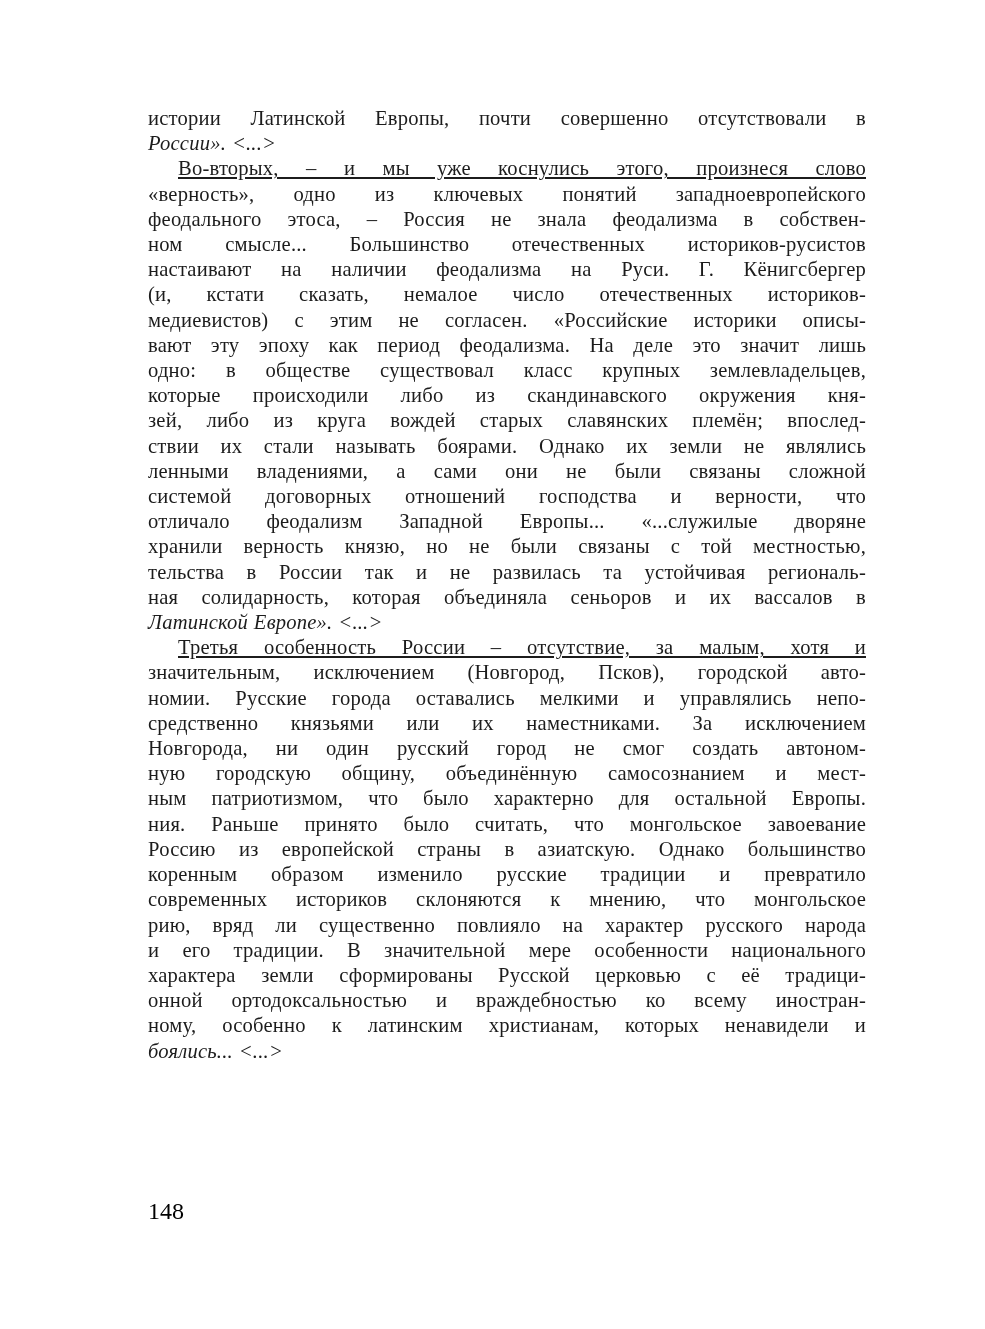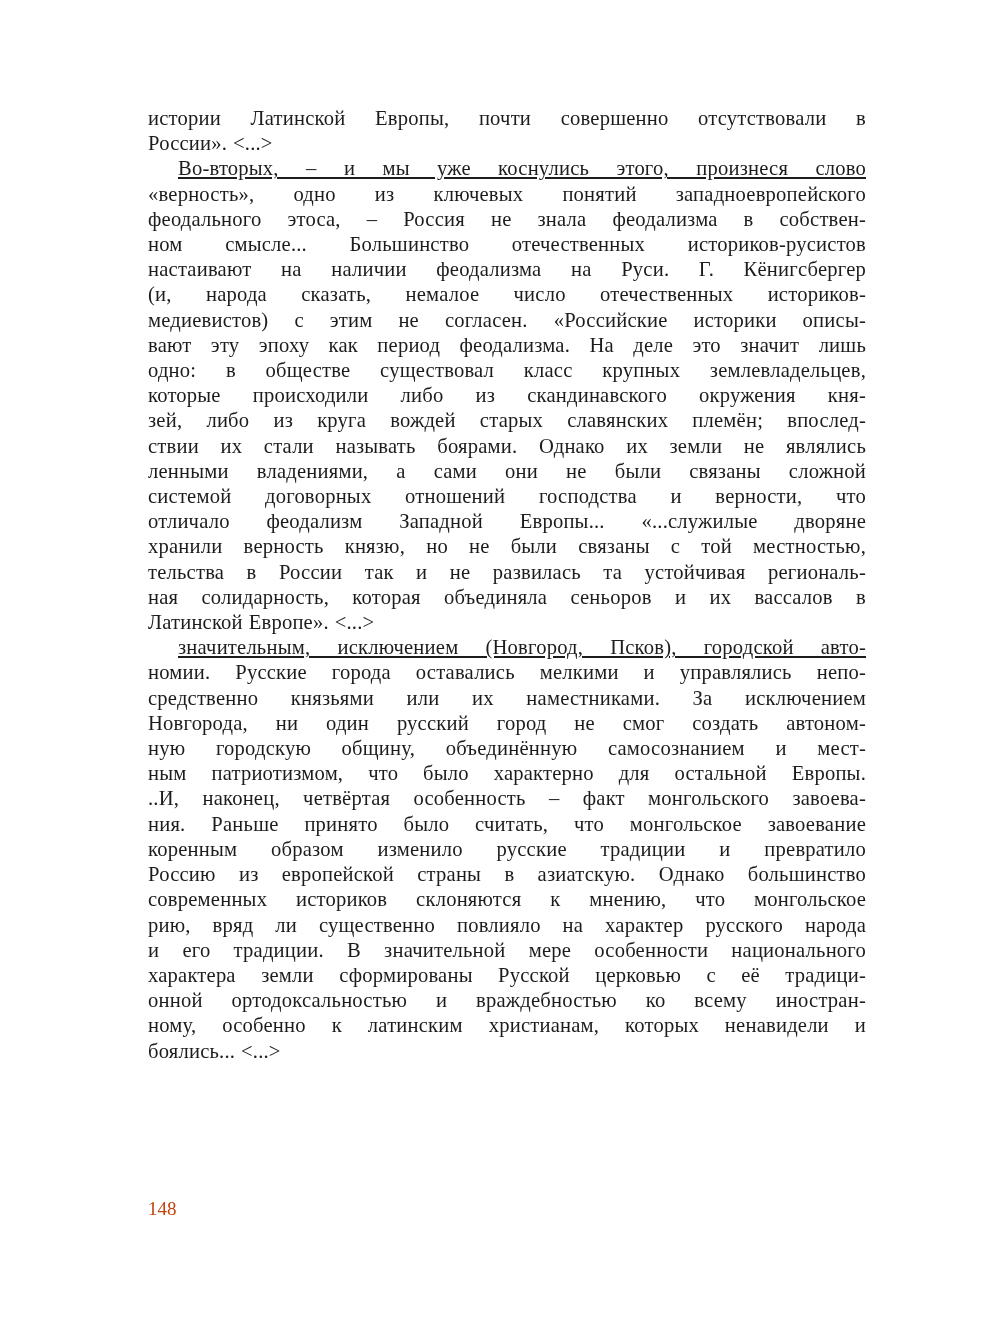--- a/index.html
+++ b/index.html
@@ -34,6 +34,7 @@
   }
   .line.last {
     text-align-last: left;
+    font-style: italic;
   }
   .para.indent .line:first-child {
     padding-left: 30px;

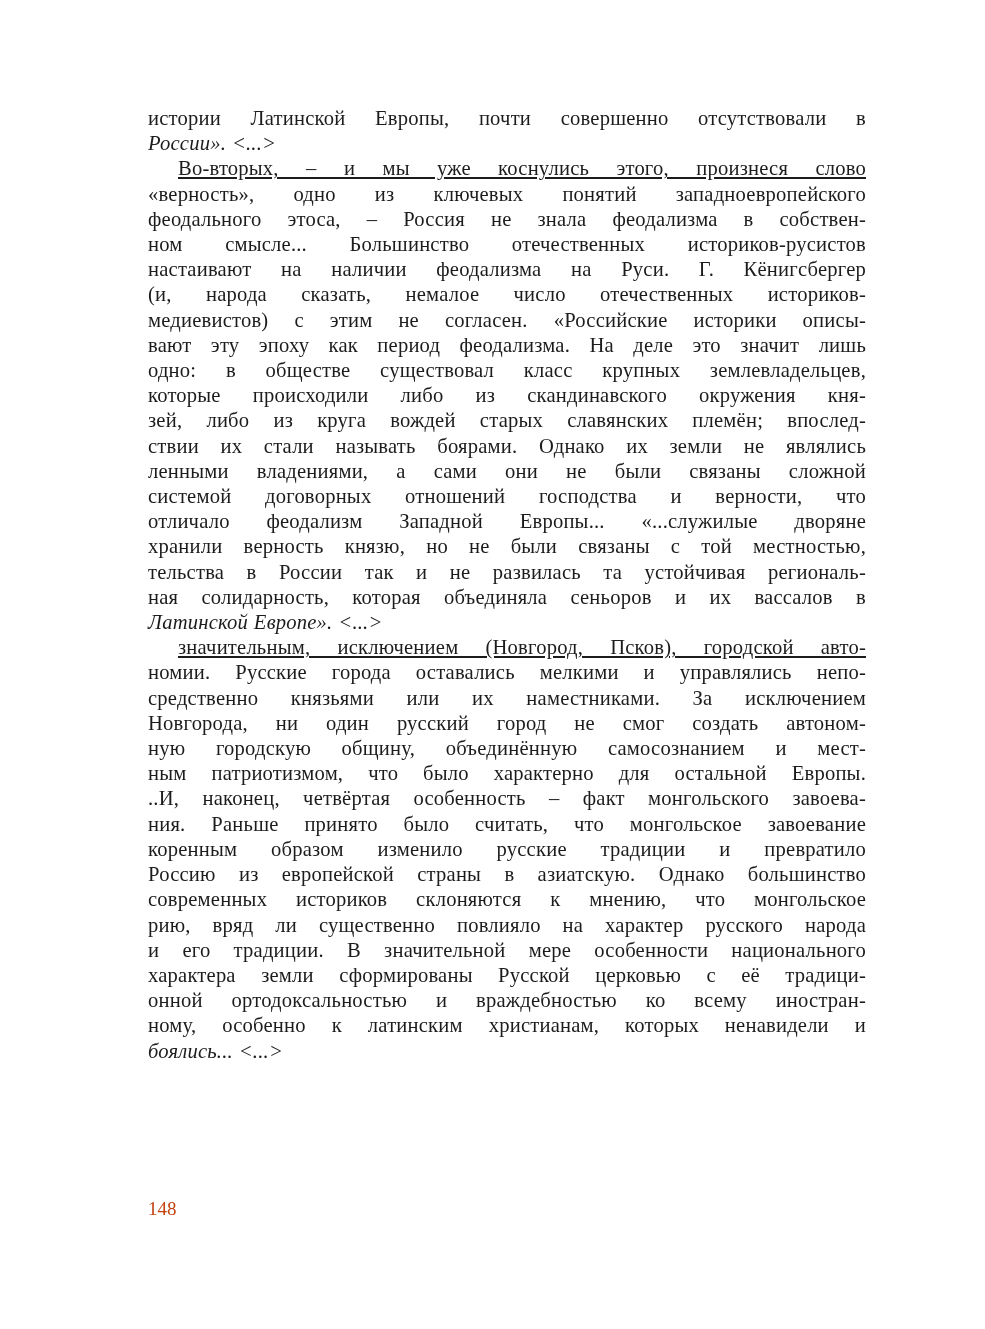--- a/index.html
+++ b/index.html
@@ -63,7 +63,7 @@
         <div class="line">феодального этоса, – Россия не знала феодализма в собствен-</div>
         <div class="line">ном смысле... Большинство отечественных историков-русистов</div>
         <div class="line">настаивают на наличии феодализма на Руси. Г. Кёнигсбергер</div>
-        <div class="line">(и, народа сказать, немалое число отечественных историков-</div>
+        <div class="line">(и, кстати сказать, немалое число отечественных историков-</div>
         <div class="line">медиевистов) с этим не согласен. «Российские историки описы-</div>
         <div class="line">вают эту эпоху как период феодализма. На деле это значит лишь</div>
         <div class="line">одно: в обществе существовал класс крупных землевладельцев,</div>

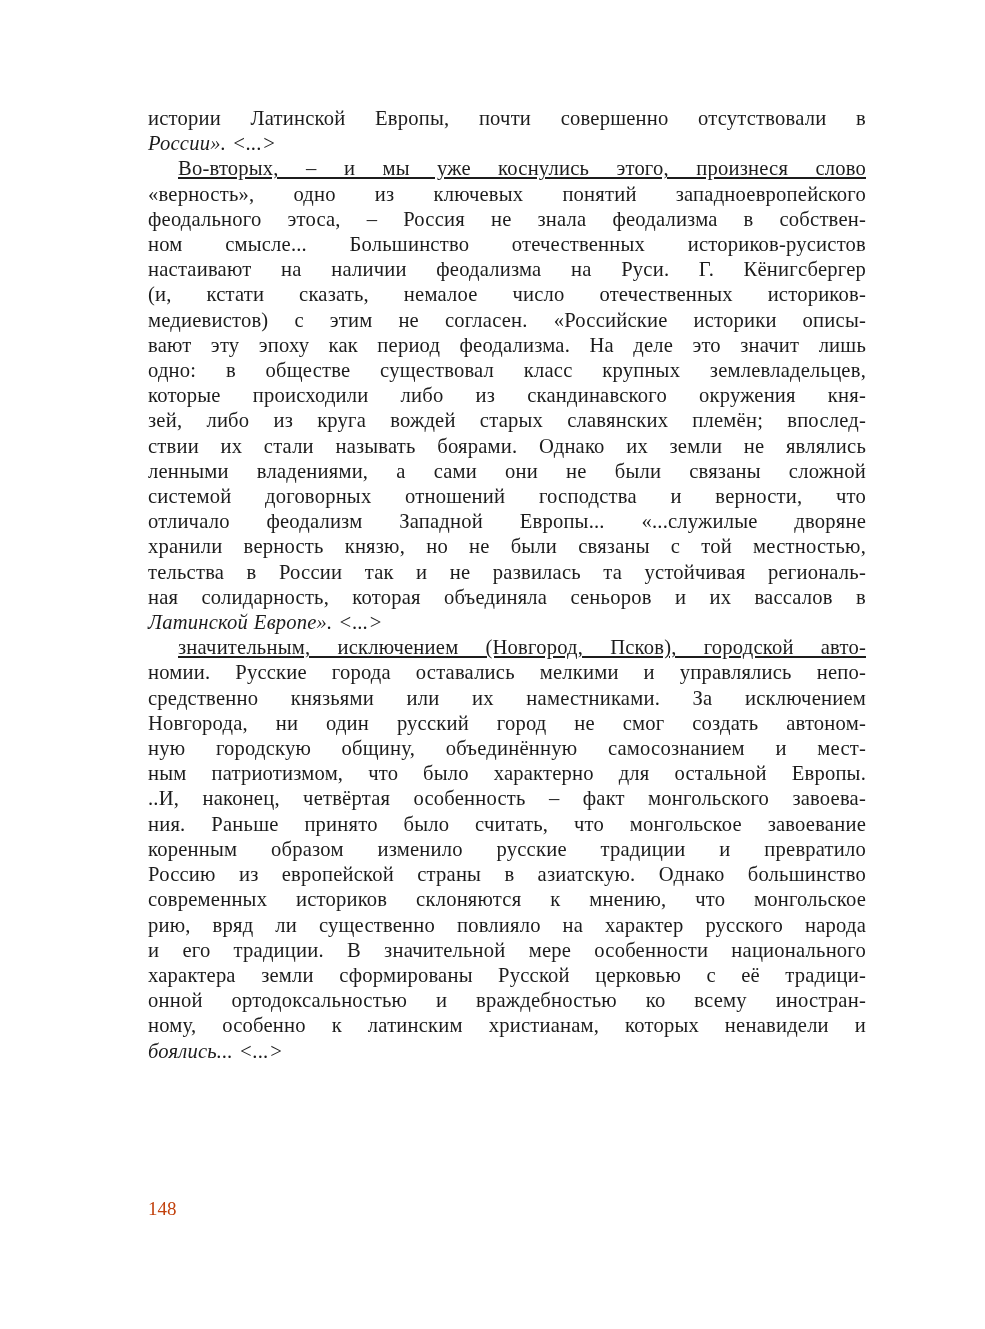--- a/index.html
+++ b/index.html
@@ -79,6 +79,7 @@
         <div class="line last">Латинской Европе». &lt;...&gt;</div>
       </div>
       <div class="para indent">
+        <div class="line">Третья особенность России – отсутствие, за малым, хотя и</div>
         <div class="line">значительным, исключением (Новгород, Псков), городской авто-</div>
         <div class="line">номии. Русские города оставались мелкими и управлялись непо-</div>
         <div class="line">средственно князьями или их наместниками. За исключением</div>

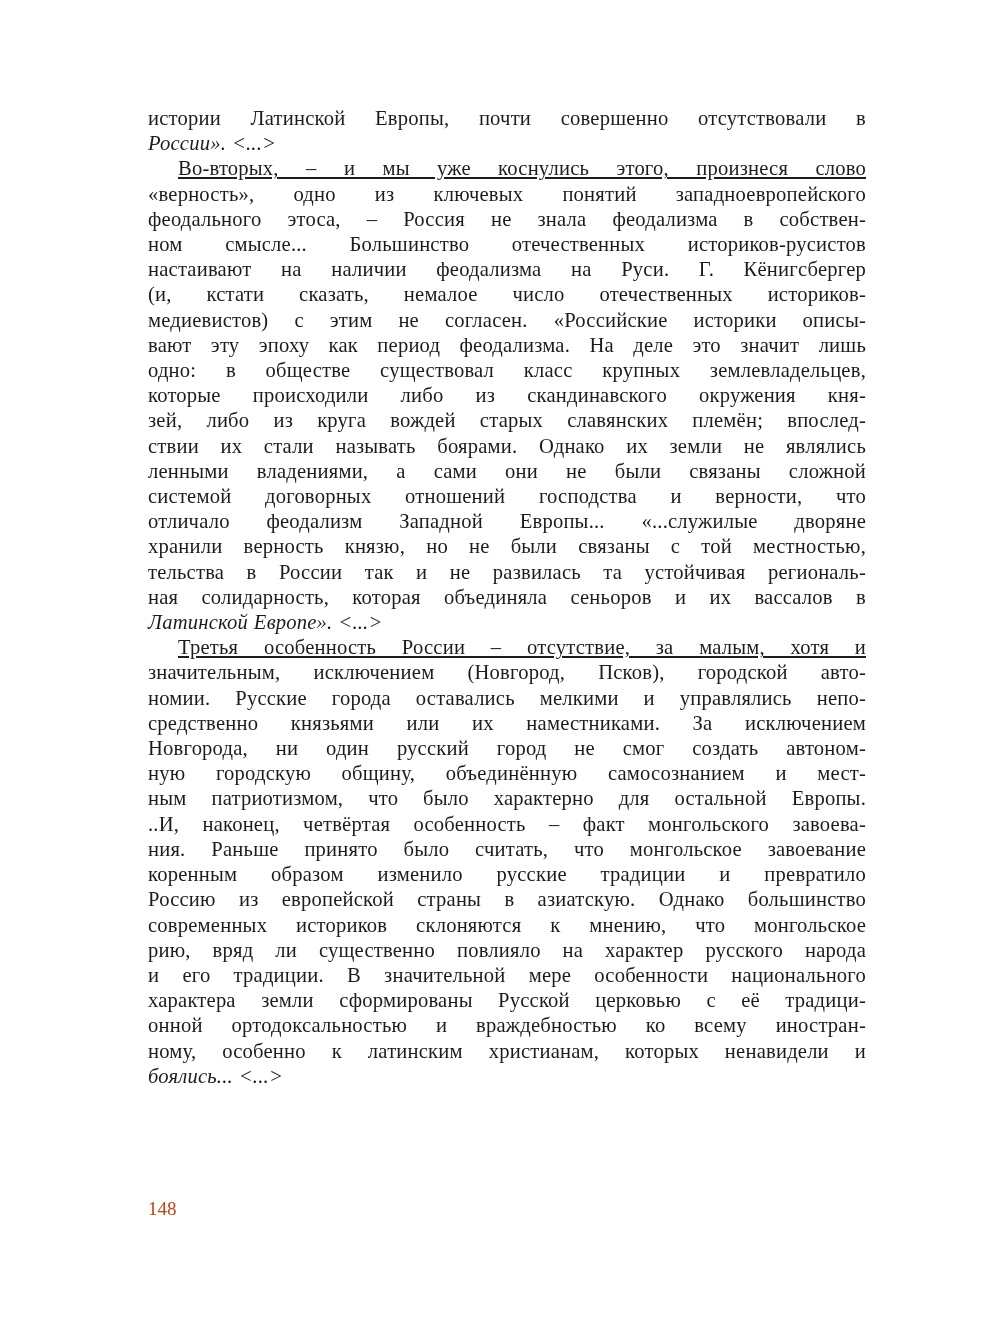--- a/index.html
+++ b/index.html
@@ -86,7 +86,6 @@
         <div class="line">Новгорода, ни один русский город не смог создать автоном-</div>
         <div class="line">ную городскую общину, объединённую самосознанием и мест-</div>
         <div class="line">ным патриотизмом, что было характерно для остальной Европы.</div>
-        <div class="line">..И, наконец, четвёртая особенность – факт монгольского завоева-</div>
         <div class="line">ния. Раньше принято было считать, что монгольское завоевание</div>
         <div class="line">коренным образом изменило русские традиции и превратило</div>
         <div class="line">Россию из европейской страны в азиатскую. Однако большинство</div>

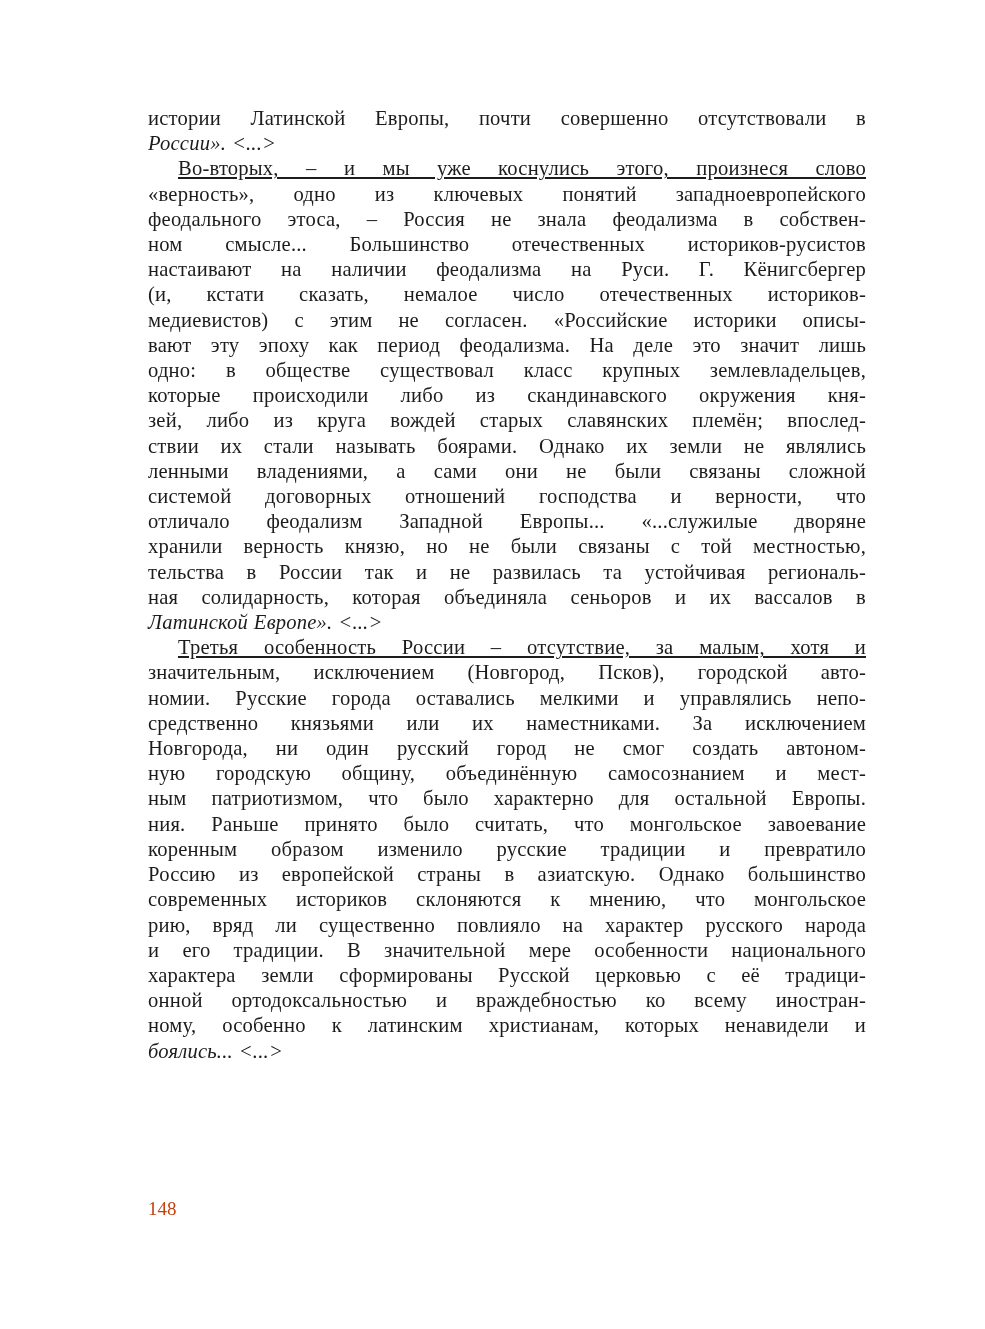--- a/index.html
+++ b/index.html
@@ -87,8 +87,8 @@
         <div class="line">ную городскую общину, объединённую самосознанием и мест-</div>
         <div class="line">ным патриотизмом, что было характерно для остальной Европы.</div>
         <div class="line">ния. Раньше принято было считать, что монгольское завоевание</div>
+        <div class="line">Россию из европейской страны в азиатскую. Однако большинство</div>
         <div class="line">коренным образом изменило русские традиции и превратило</div>
-        <div class="line">Россию из европейской страны в азиатскую. Однако большинство</div>
         <div class="line">современных историков склоняются к мнению, что монгольское</div>
         <div class="line">рию, вряд ли существенно повлияло на характер русского народа</div>
         <div class="line">и его традиции. В значительной мере особенности национального</div>

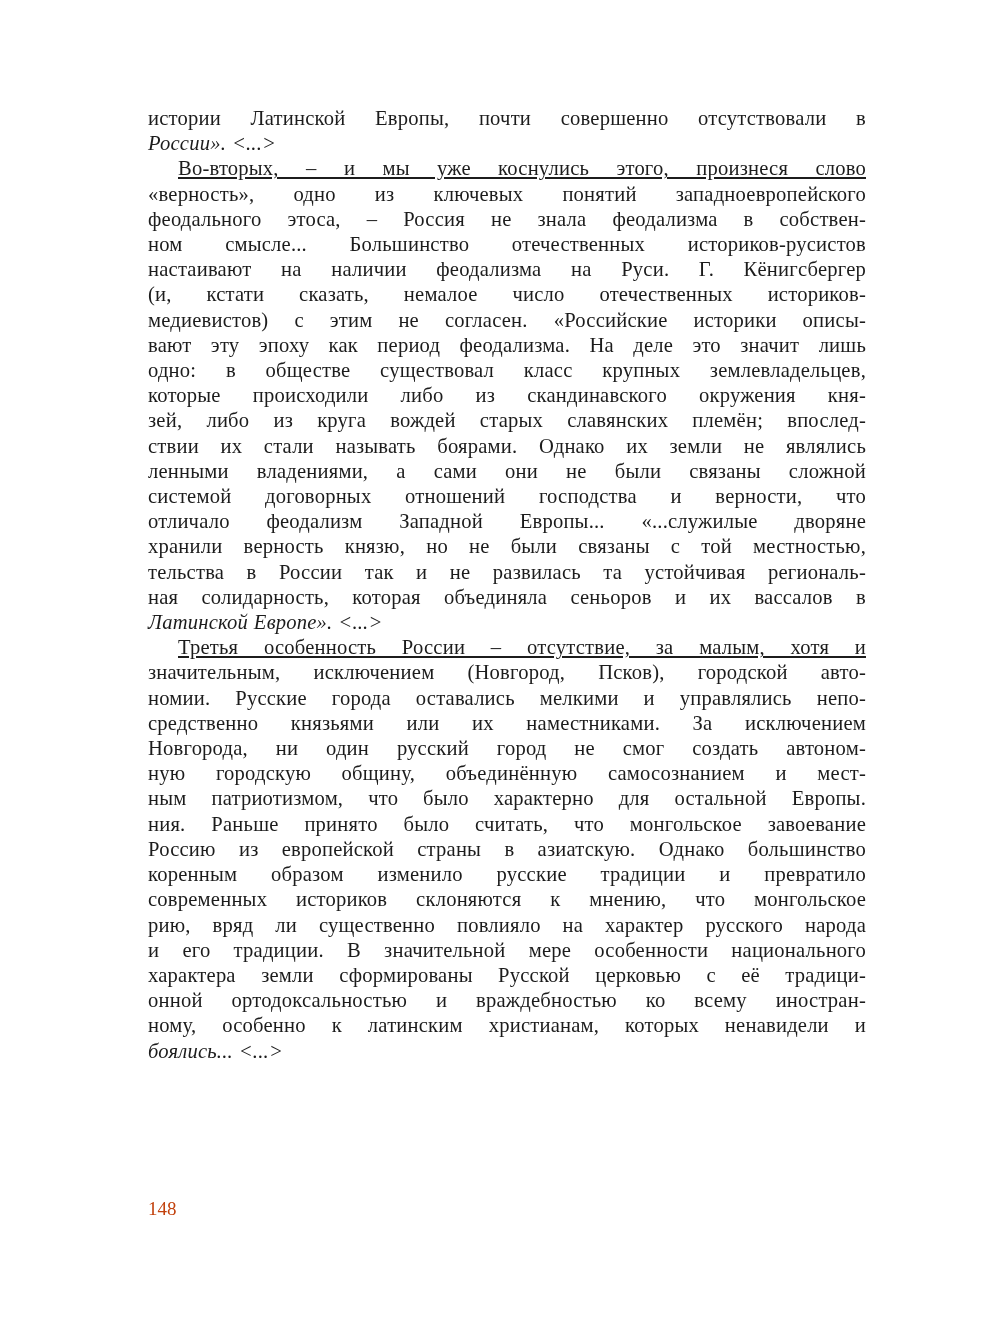--- a/index.html
+++ b/index.html
@@ -44,8 +44,8 @@
     position: absolute;
     left: 148px;
     top: 1198px;
-    font-size: 19px;
-    color: #c2410c;
+    font-size: 24px;
+    color: #000000;
   }
 </style>
 </head>

